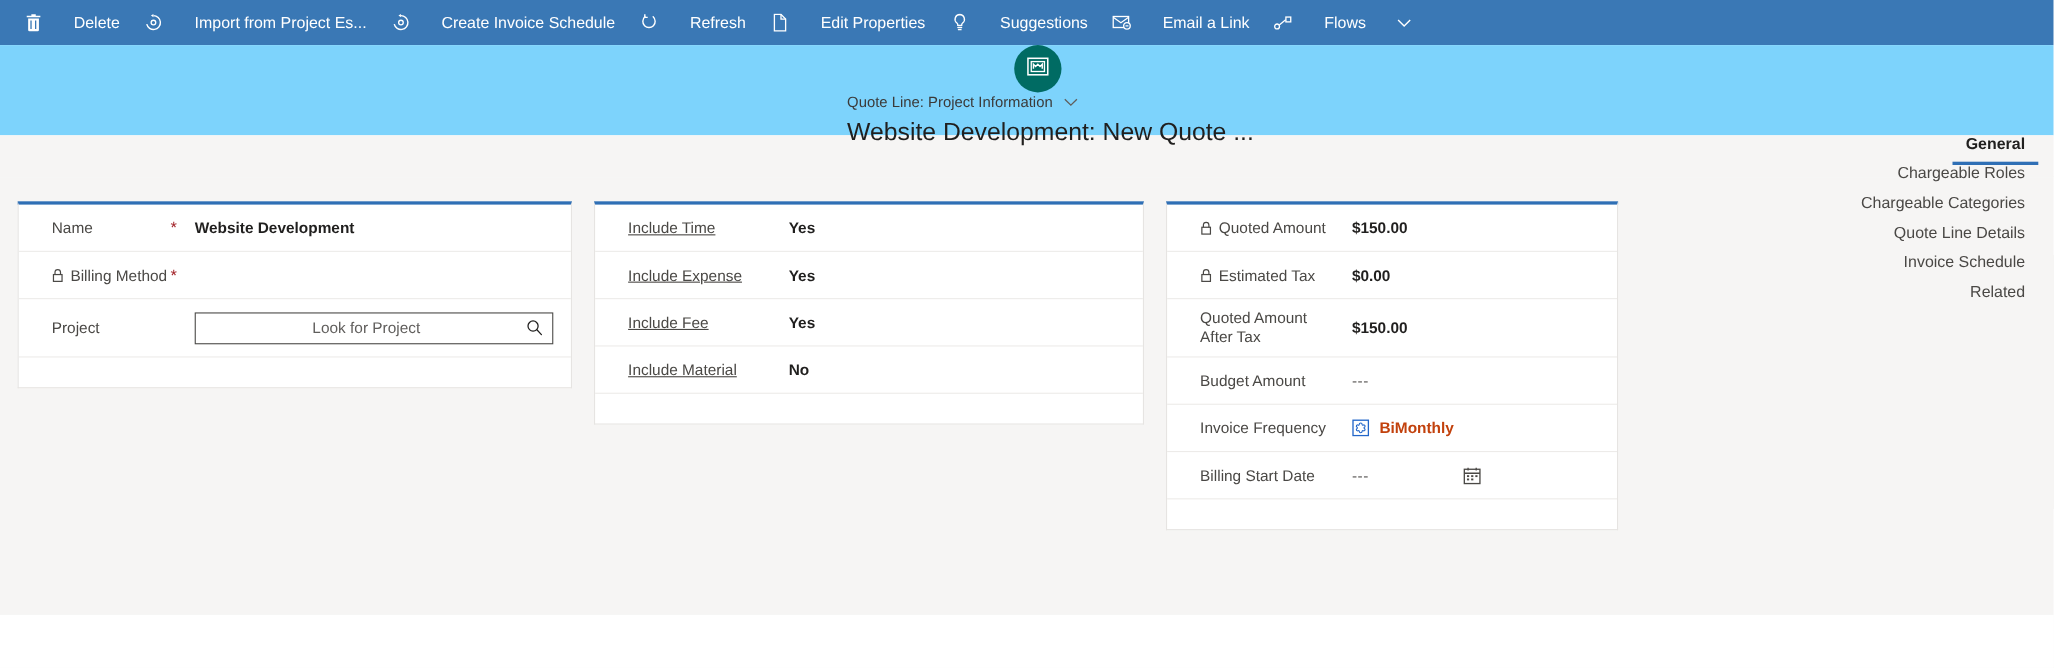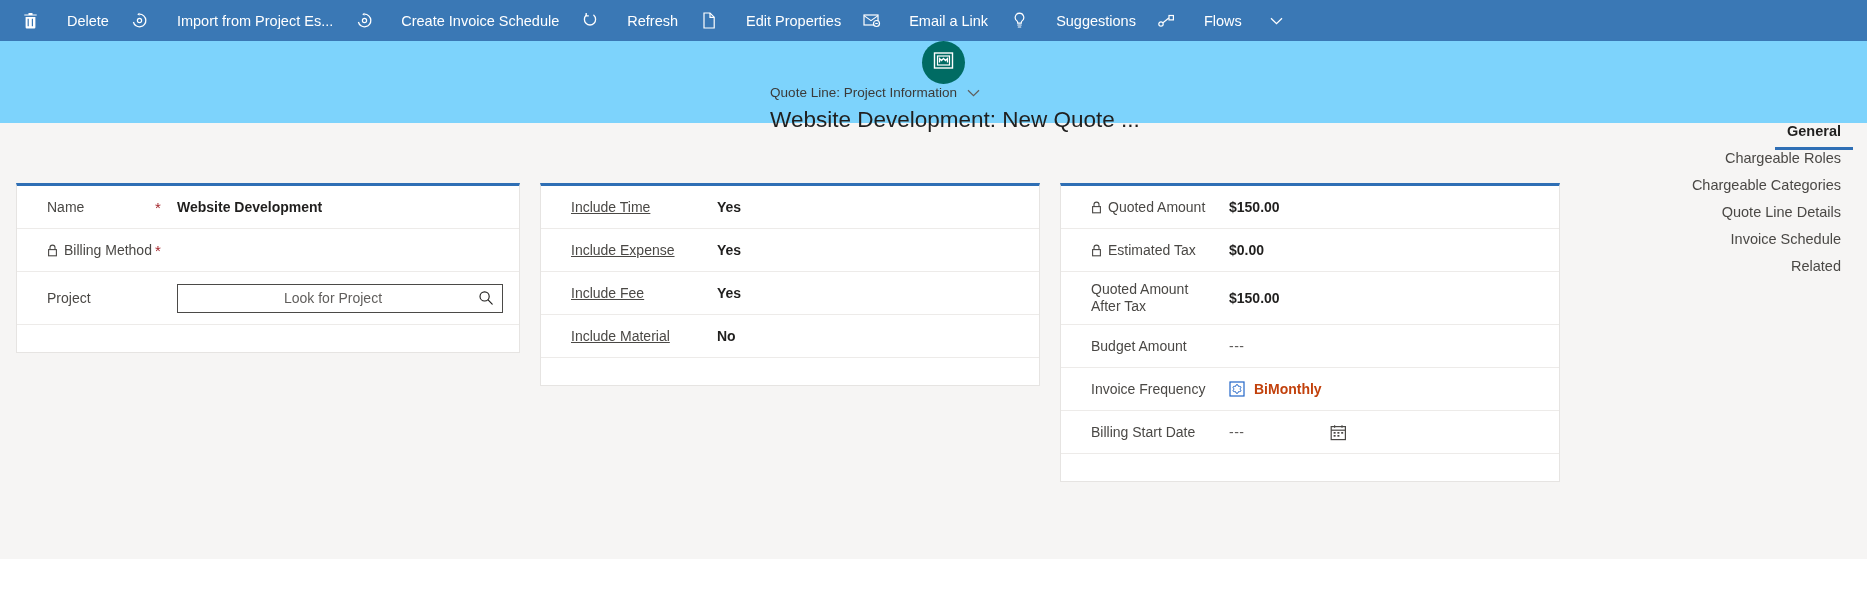--- a/index.html
+++ b/index.html
@@ -255,6 +255,16 @@
 
   <div class="cmd-btn">
     <span class="cmd-ico">
+      <svg width="13" height="17" viewBox="0 0 13 17">
+          <path d="M6.5 1.2a4.3 4.3 0 0 1 2.6 7.7c-.5.4-.8 1-.8 1.6v.6H4.7v-.6c0-.6-.3-1.2-.8-1.6A4.3 4.3 0 0 1 6.5 1.2z" stroke="#fff" stroke-width="1.2" fill="none"></path>
+          <path d="M4.8 13h3.4M5.3 15h2.4" stroke="#fff" stroke-width="1.2" stroke-linecap="round"></path>
+        </svg>
+    </span>
+    <span>Suggestions</span>
+  </div>
+
+  <div class="cmd-btn">
+    <span class="cmd-ico">
       <svg width="18" height="15" viewBox="0 0 18 15">
           <rect x="1" y="2" width="14" height="10" stroke="#fff" stroke-width="1.2" fill="none"></rect>
           <path d="M1 2.6l7 5 7-5" stroke="#fff" stroke-width="1.1" fill="none"></path>
@@ -263,16 +273,6 @@
         </svg>
     </span>
     <span>Email a Link</span>
-  </div>
-
-  <div class="cmd-btn">
-    <span class="cmd-ico">
-      <svg width="13" height="17" viewBox="0 0 13 17">
-          <path d="M6.5 1.2a4.3 4.3 0 0 1 2.6 7.7c-.5.4-.8 1-.8 1.6v.6H4.7v-.6c0-.6-.3-1.2-.8-1.6A4.3 4.3 0 0 1 6.5 1.2z" stroke="#fff" stroke-width="1.2" fill="none"></path>
-          <path d="M4.8 13h3.4M5.3 15h2.4" stroke="#fff" stroke-width="1.2" stroke-linecap="round"></path>
-        </svg>
-    </span>
-    <span>Suggestions</span>
   </div>
 
   <div class="cmd-btn">

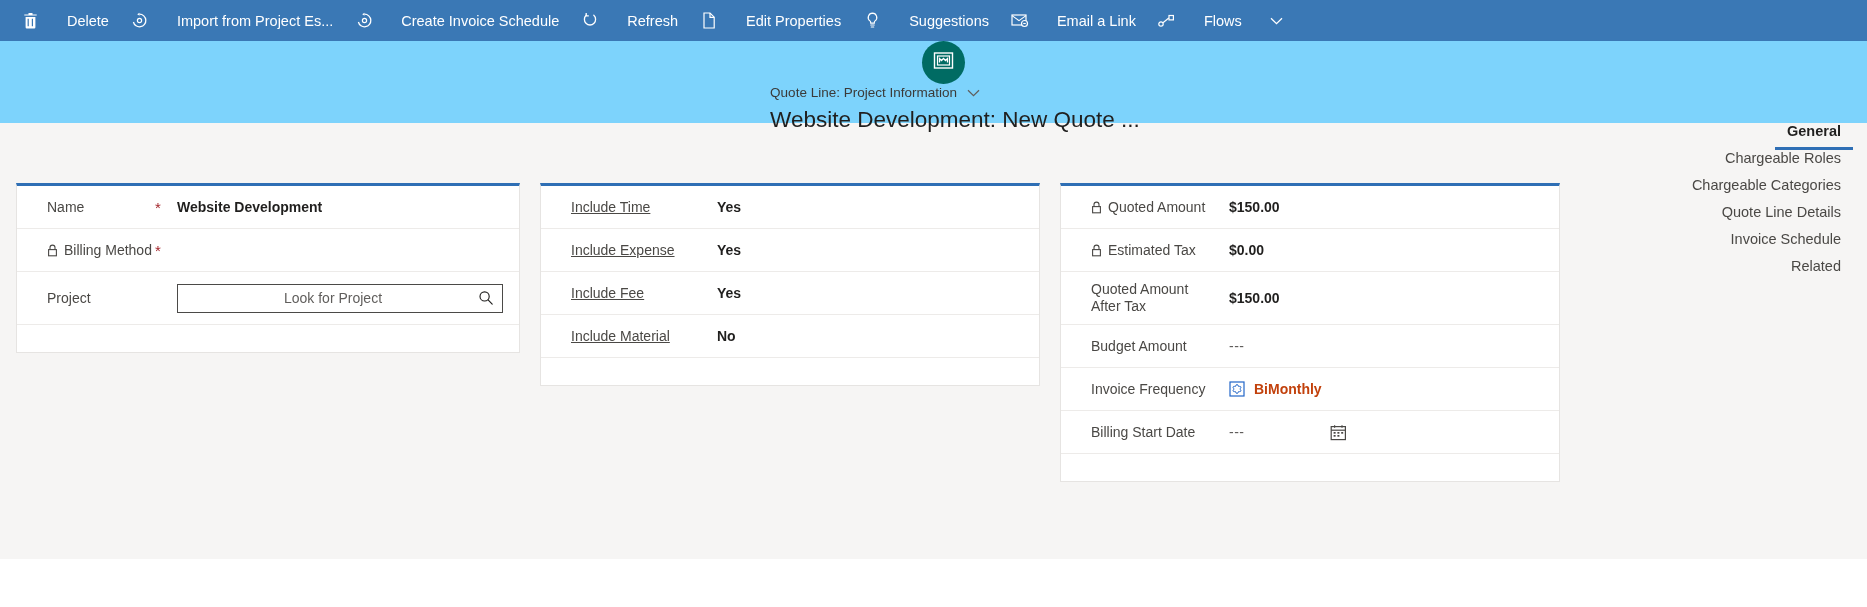--- a/index.html
+++ b/index.html
@@ -122,7 +122,7 @@
   }
   #card-general { width: 504px; }
   #card-include { width: 500px; }
-  #card-amounts { width: 500px; }
+  #card-amounts { width: 411px; }
 
   .field-row {
     display: flex;

